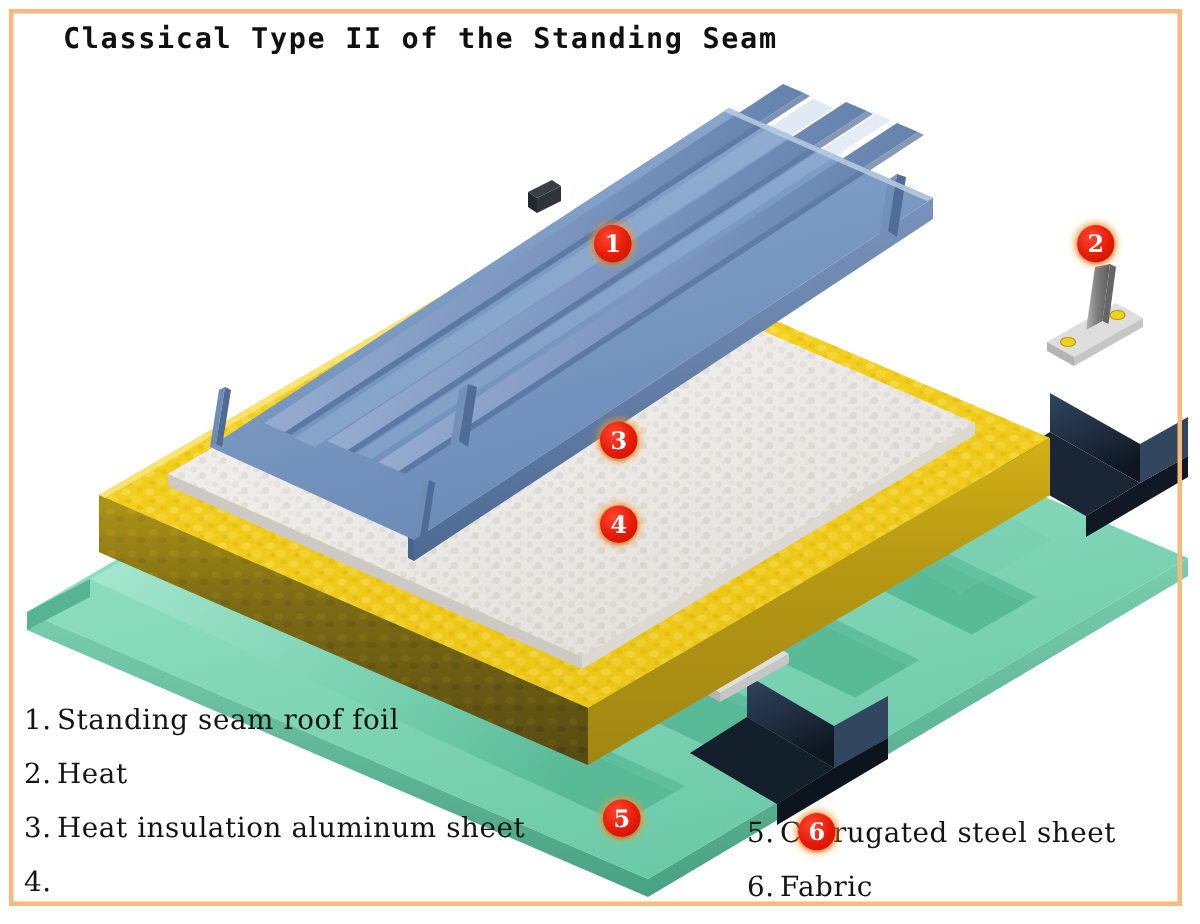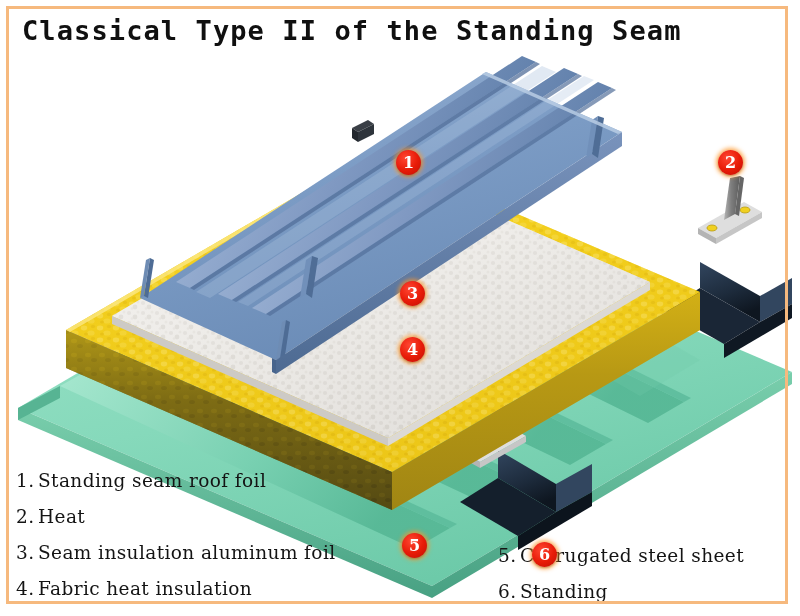--- a/index.html
+++ b/index.html
@@ -9,7 +9,7 @@
   #frame{position:absolute;left:6px;top:6px;width:782px;height:598px;
          border:3px solid #f6b97e;box-sizing:border-box;background:transparent;
          pointer-events:none;z-index:5;}
-  #title{position:absolute;left:22px;top:15px;font-size:27px;font-weight:bold;
+  #title{position:absolute;left:42px;top:15px;font-size:19px;font-weight:bold;
          letter-spacing:1.1px;color:#101010;white-space:nowrap;z-index:4;
          font-family:"DejaVu Sans Mono","Liberation Mono",monospace;}
   #art{position:absolute;left:0;top:0;width:800px;height:616px;z-index:2;}

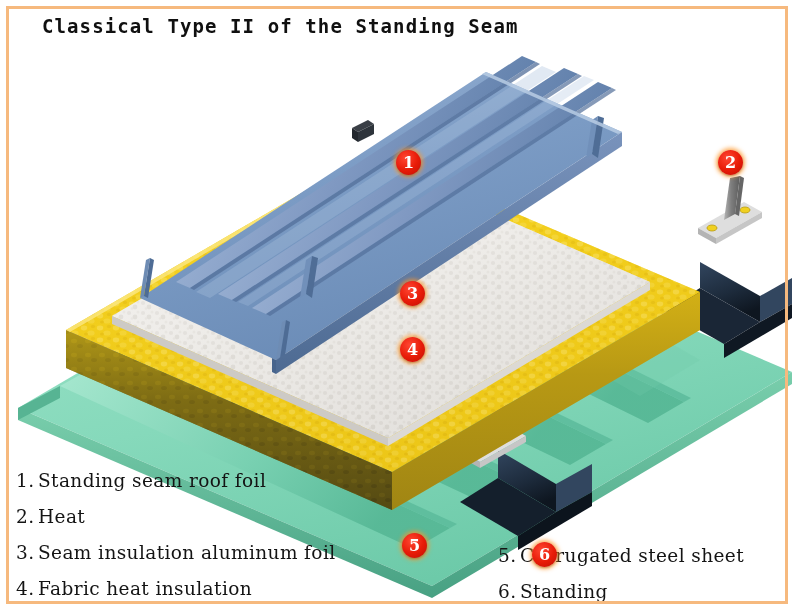--- a/index.html
+++ b/index.html
@@ -252,7 +252,7 @@
     </div>
     <div class="legend-row">
       <span class="legend-num">3.</span>
-      <span class="legend-text">Seam insulation aluminum foil</span>
+      <span class="legend-text">Heat insulation aluminum sheet</span>
     </div>
     <div class="legend-row">
       <span class="legend-num">4.</span>

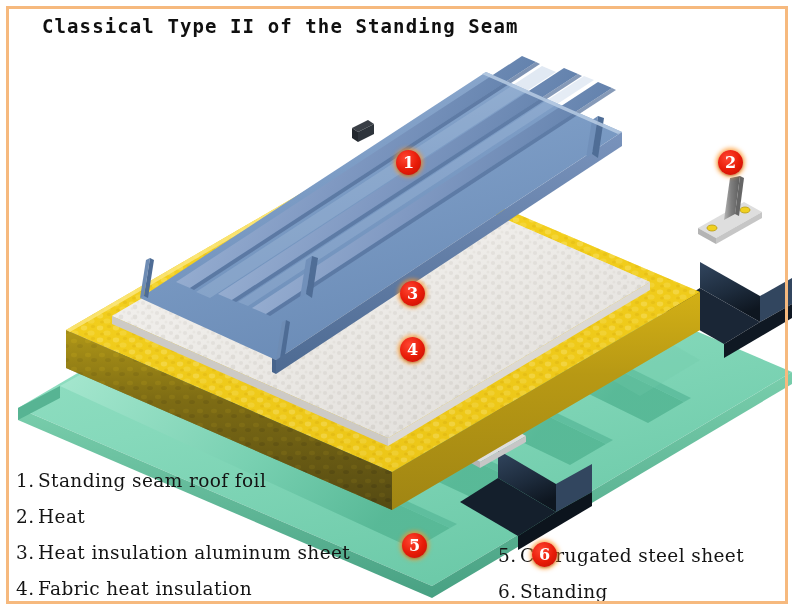--- a/index.html
+++ b/index.html
@@ -256,7 +256,6 @@
     </div>
     <div class="legend-row">
       <span class="legend-num">4.</span>
-      <span class="legend-text">Fabric heat insulation</span>
     </div>
   </div>
 

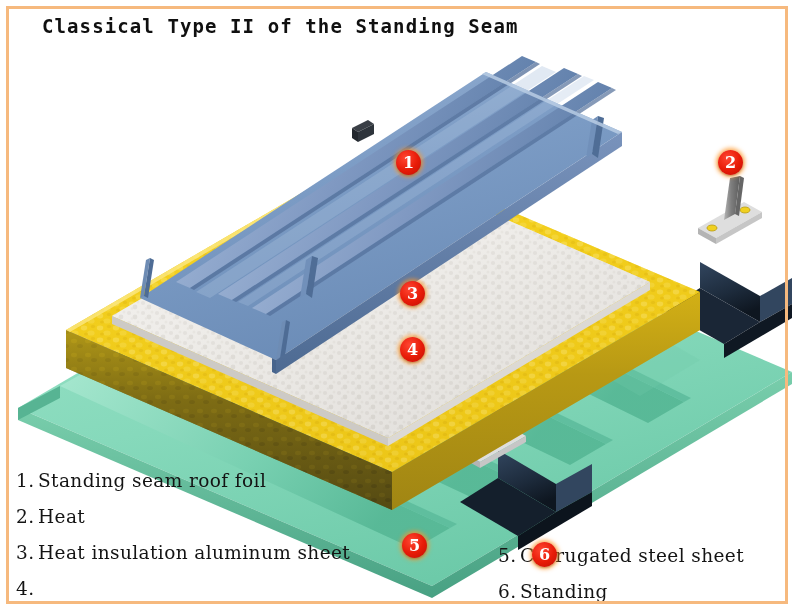--- a/index.html
+++ b/index.html
@@ -266,7 +266,7 @@
     </div>
     <div class="legend-row">
       <span class="legend-num">6.</span>
-      <span class="legend-text">Standing</span>
+      <span class="legend-text">Fabric</span>
     </div>
   </div>
 

